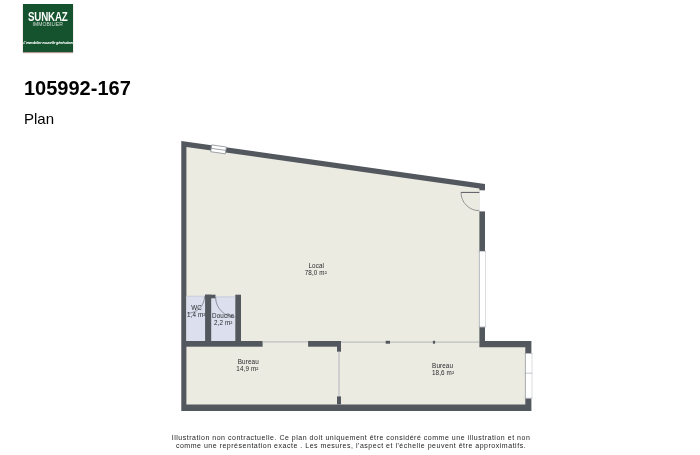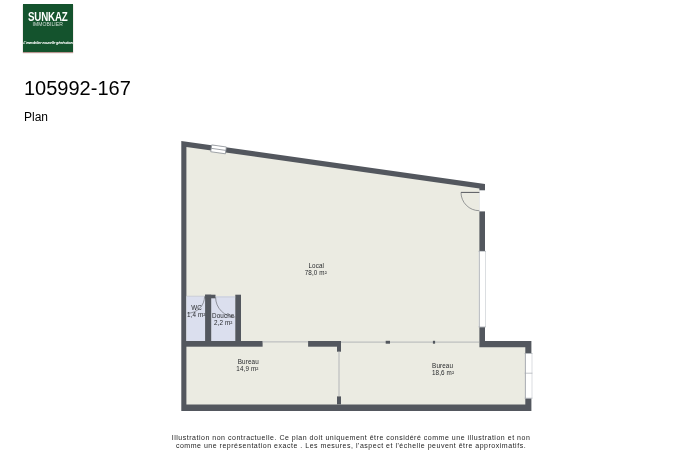--- a/index.html
+++ b/index.html
@@ -18,7 +18,7 @@
   <div class="abs" style="left:-50.2px;top:37.0px;width:150px;text-align:center;font-size:4.3px;line-height:4.3px;font-style:italic;color:#ffffff;white-space:nowrap;text-shadow:0 0 0.4px #ffffff;transform:scaleX(0.8);transform-origin:50% 0;">L'immobilier nouvelle génération</div>
 </div>
 
-<div class="abs" style="left:24px;top:76.8px;font-size:20px;font-weight:normal;color:#000;letter-spacing:0px;">105992-167</div>
+<div class="abs" style="left:24px;top:76.8px;font-size:20px;font-weight:bold;color:#000;letter-spacing:0px;">105992-167</div>
 
 <div class="abs" style="left:24px;top:109.5px;font-size:12px;color:#000;">Plan</div>
 

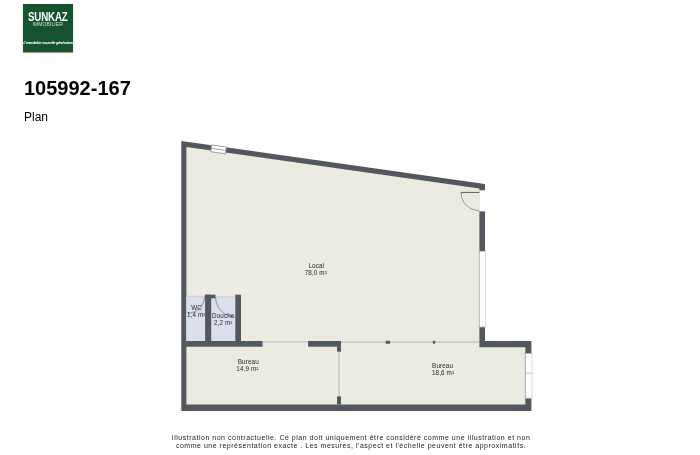--- a/index.html
+++ b/index.html
@@ -20,7 +20,7 @@
 
 <div class="abs" style="left:24px;top:76.8px;font-size:20px;font-weight:bold;color:#000;letter-spacing:0px;">105992-167</div>
 
-<div class="abs" style="left:24px;top:109.5px;font-size:12px;color:#000;">Plan</div>
+<div class="abs" style="left:24px;top:109.5px;font-size:15px;color:#000;">Plan</div>
 
 <svg class="abs" style="left:0;top:0;" width="700" height="455" viewBox="0 0 700 455">
 

